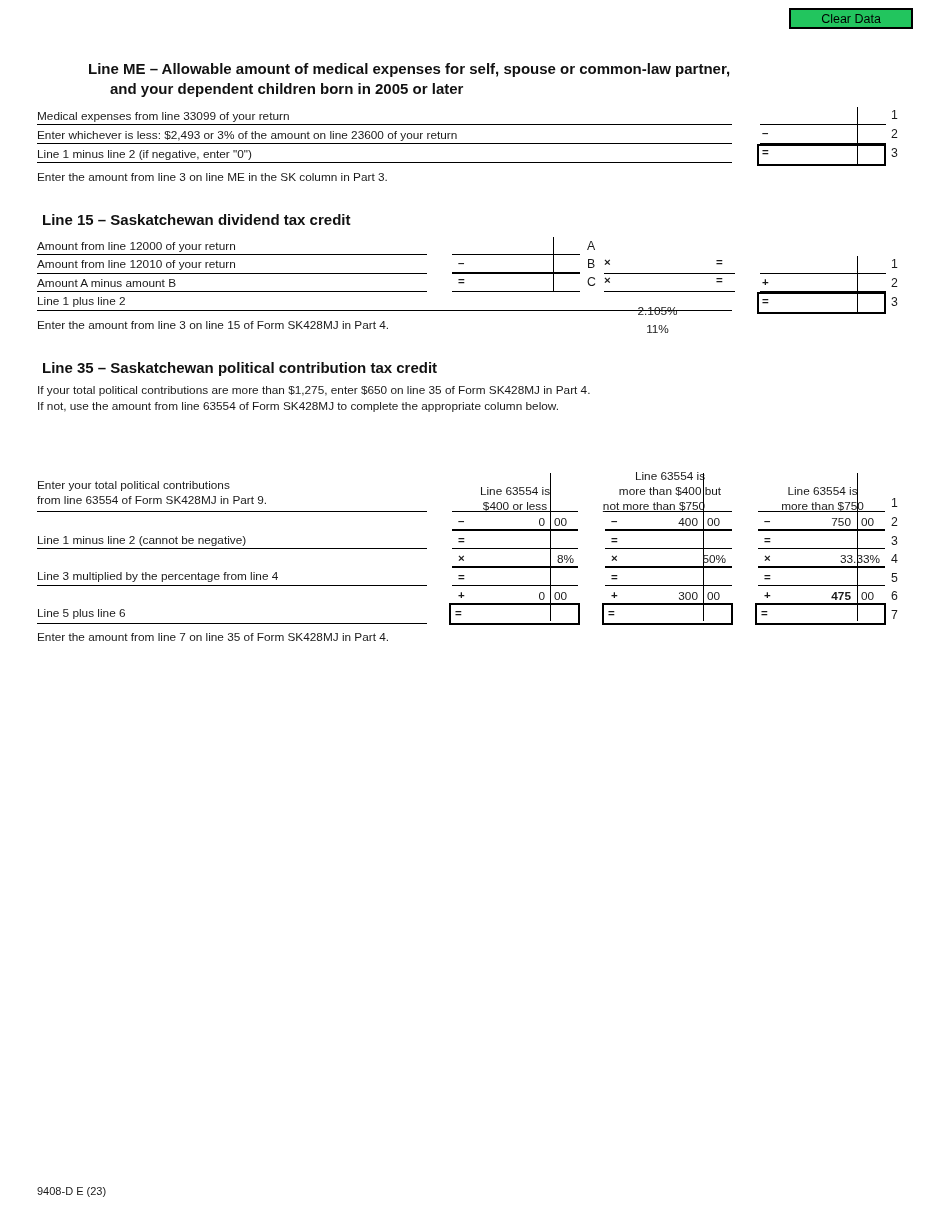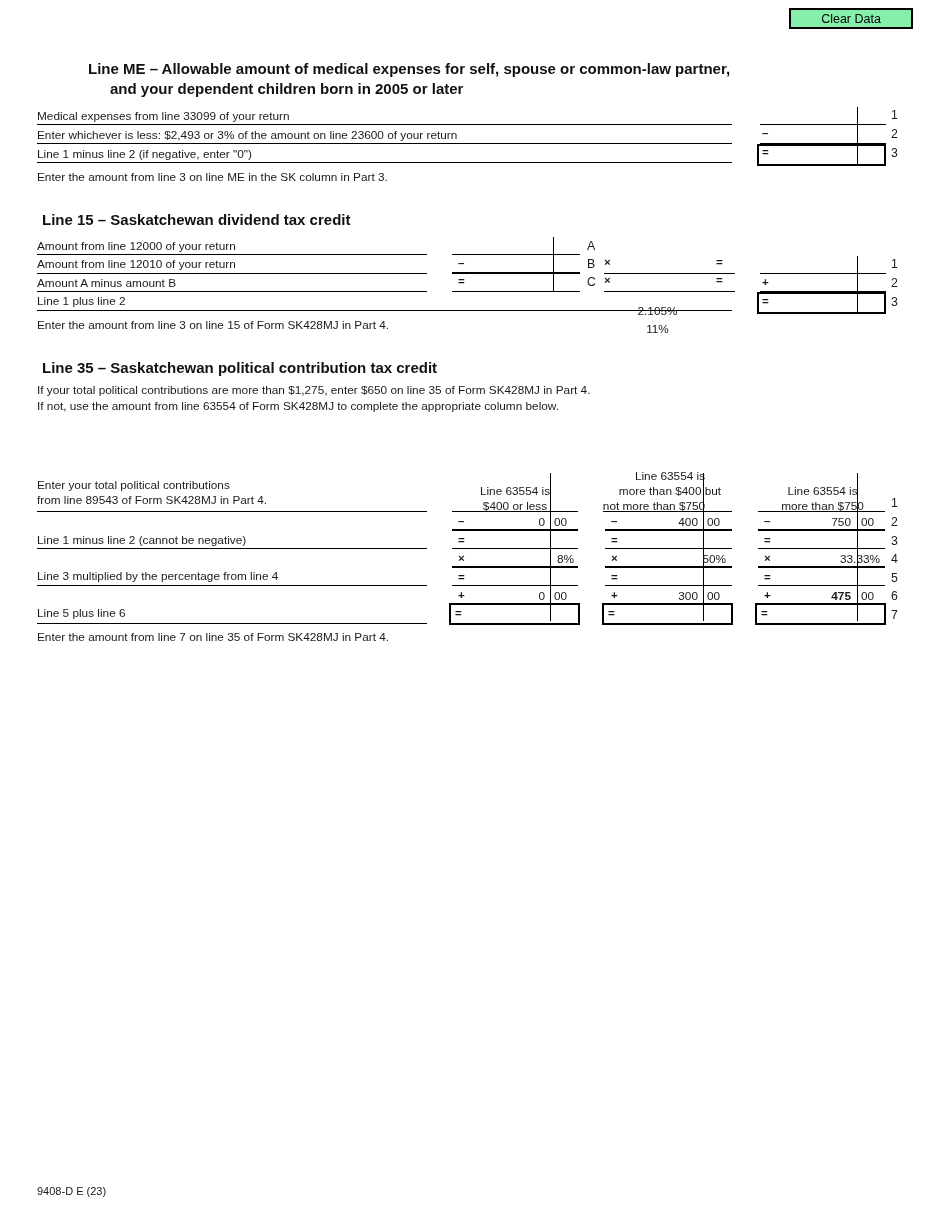--- a/index.html
+++ b/index.html
@@ -27,7 +27,7 @@
 
 <div class="page">
 
-  <button class="clear-btn" style="background: #86efac;">Clear Data</button>
+  <button class="clear-btn" style="background: #22c55e;">Clear Data</button>
 
   <div>
     <div class="t h" style="left:40px;top:60px;margin-left:48px;">Line ME – Allowable amount of medical expenses for self, spouse or common-law partner,</div>

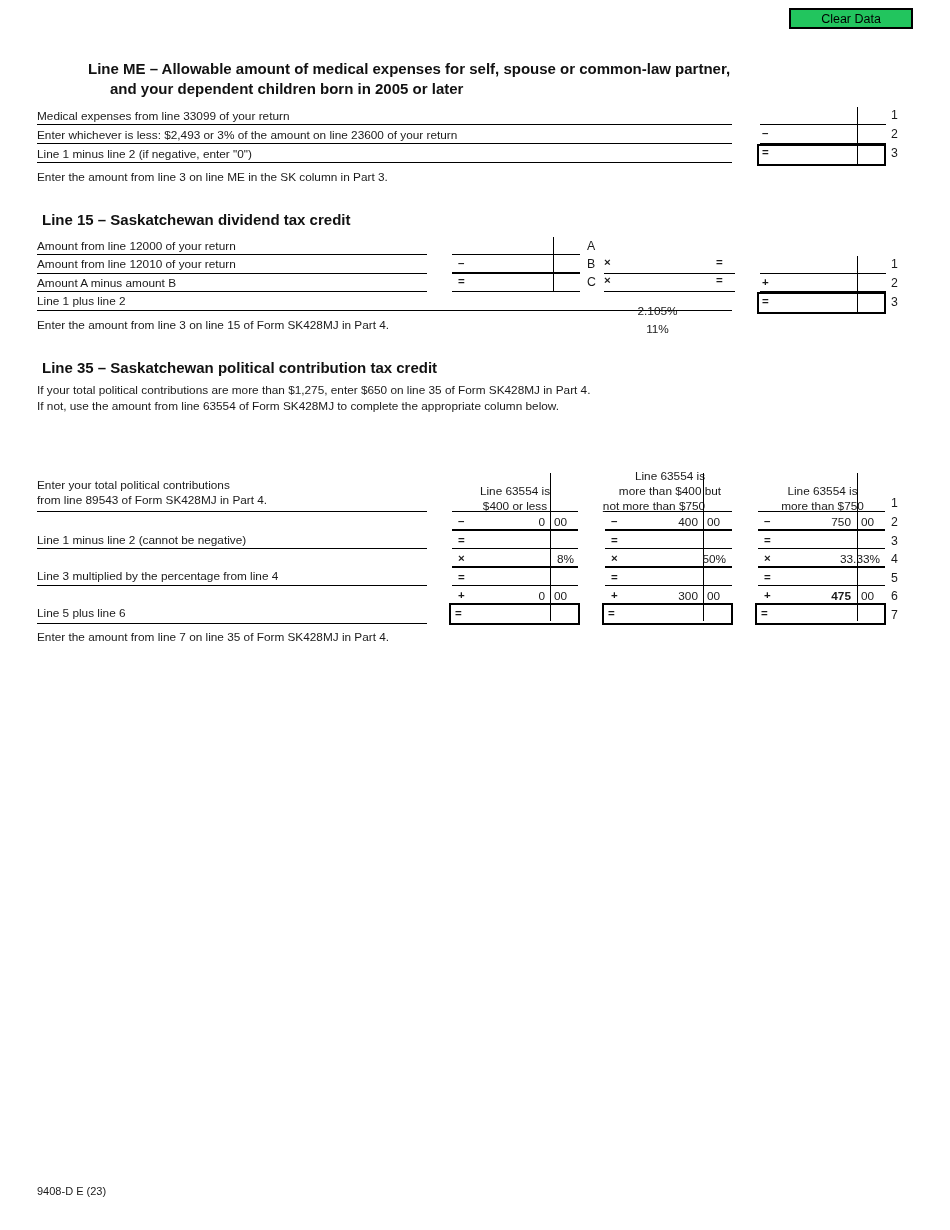--- a/index.html
+++ b/index.html
@@ -128,7 +128,7 @@
     <div class="t ctr" style="left:745px;top:451px;width:155px;">more than $750</div>
 
     <div class="t" style="left:37px;top:478px;">Enter your total political contributions</div>
-    <div class="t" style="left:37px;top:493px;">from line 89543 of Form SK428MJ in Part 4.</div>
+    <div class="t" style="left:37px;top:493px;">from line 63554 of Form SK428MJ in Part 9.</div>
     <div class="t" style="left:37px;top:533px;">Line 1 minus line 2 (cannot be negative)</div>
     <div class="t" style="left:37px;top:569px;">Line 3 multiplied by the percentage from line 4</div>
     <div class="t" style="left:37px;top:606px;">Line 5 plus line 6</div>

